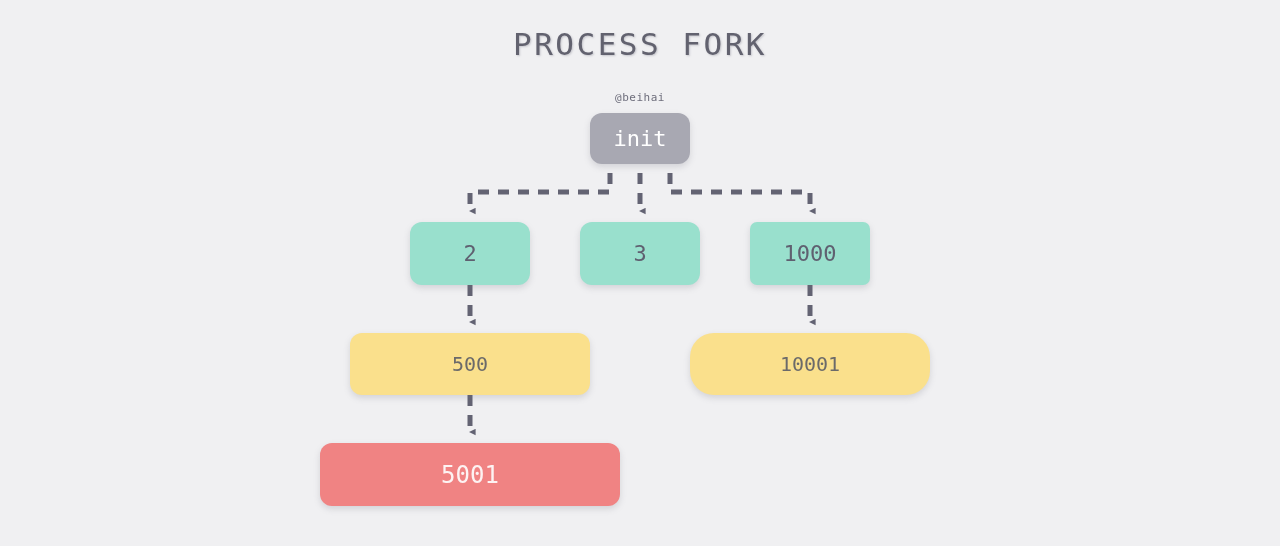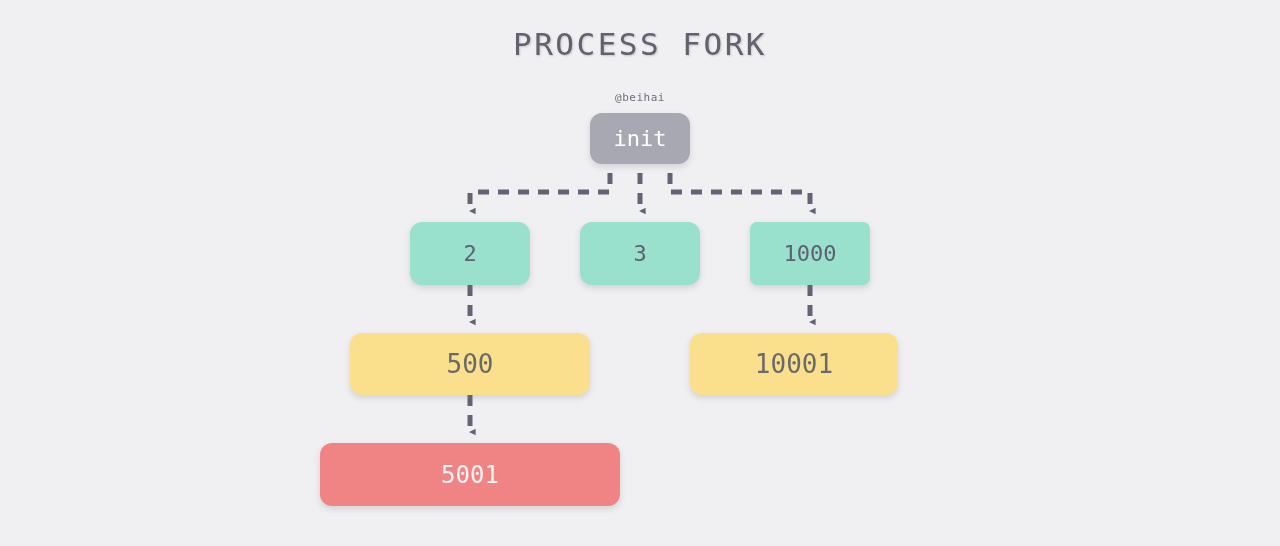--- a/index.html
+++ b/index.html
@@ -77,7 +77,7 @@
   .node-yellow {
     background: #fae08c;
     color: #6b6a6a;
-    font-size: 26px;
+    font-size: 20px;
   }
   .node-red {
     background: #f08383;

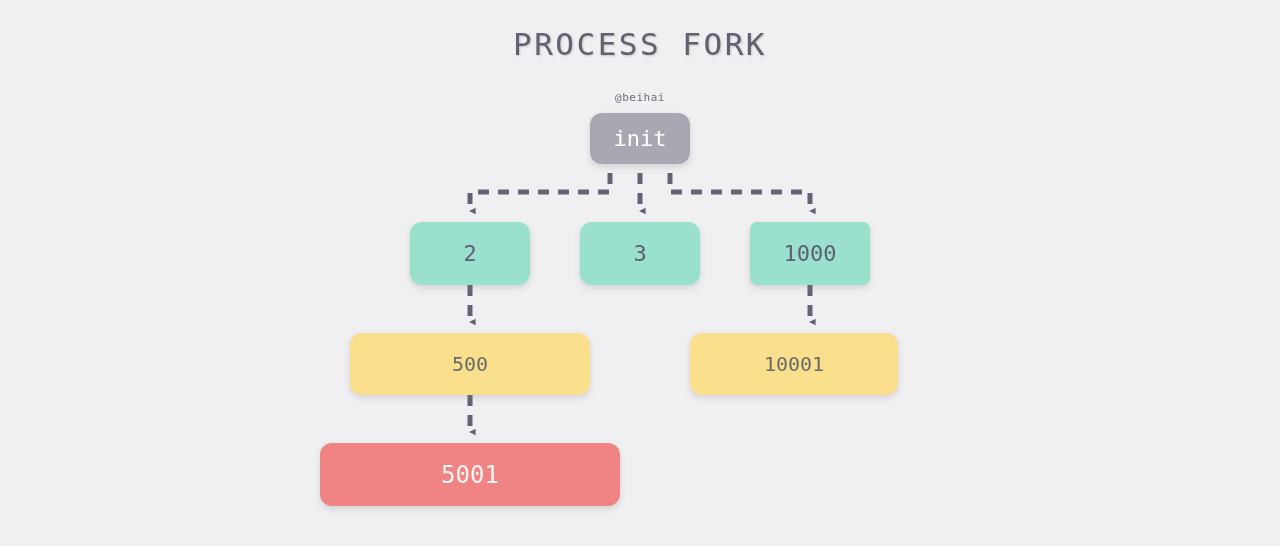--- a/index.html
+++ b/index.html
@@ -134,7 +134,7 @@
     <span>500</span>
   </div>
 
-  <div class="node node-yellow" style="left:690px; top:333px; width:208px; height:62px;">
+  <div class="node node-yellow" style="left:690px; top:333px; width:240px; height:62px;border-radius:24px;">
     <span>10001</span>
   </div>
 

